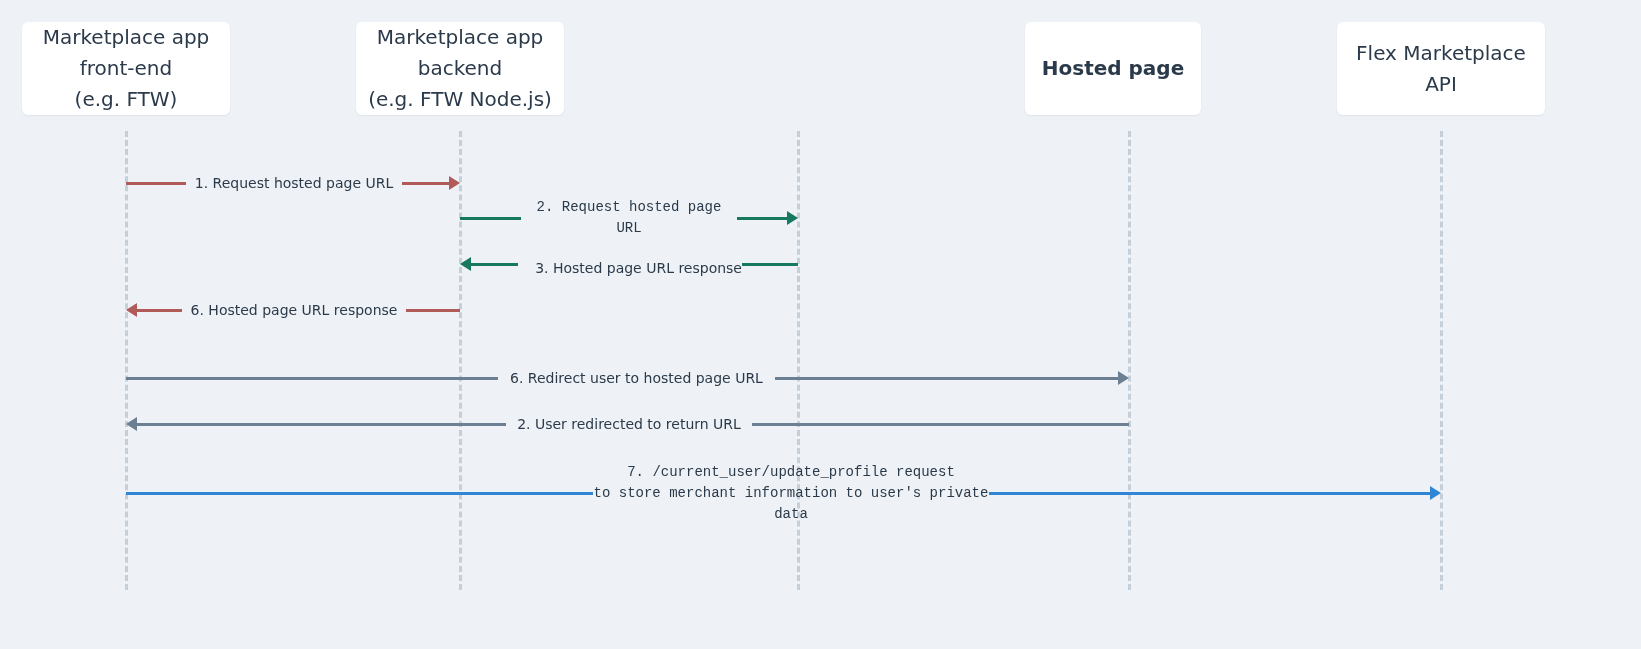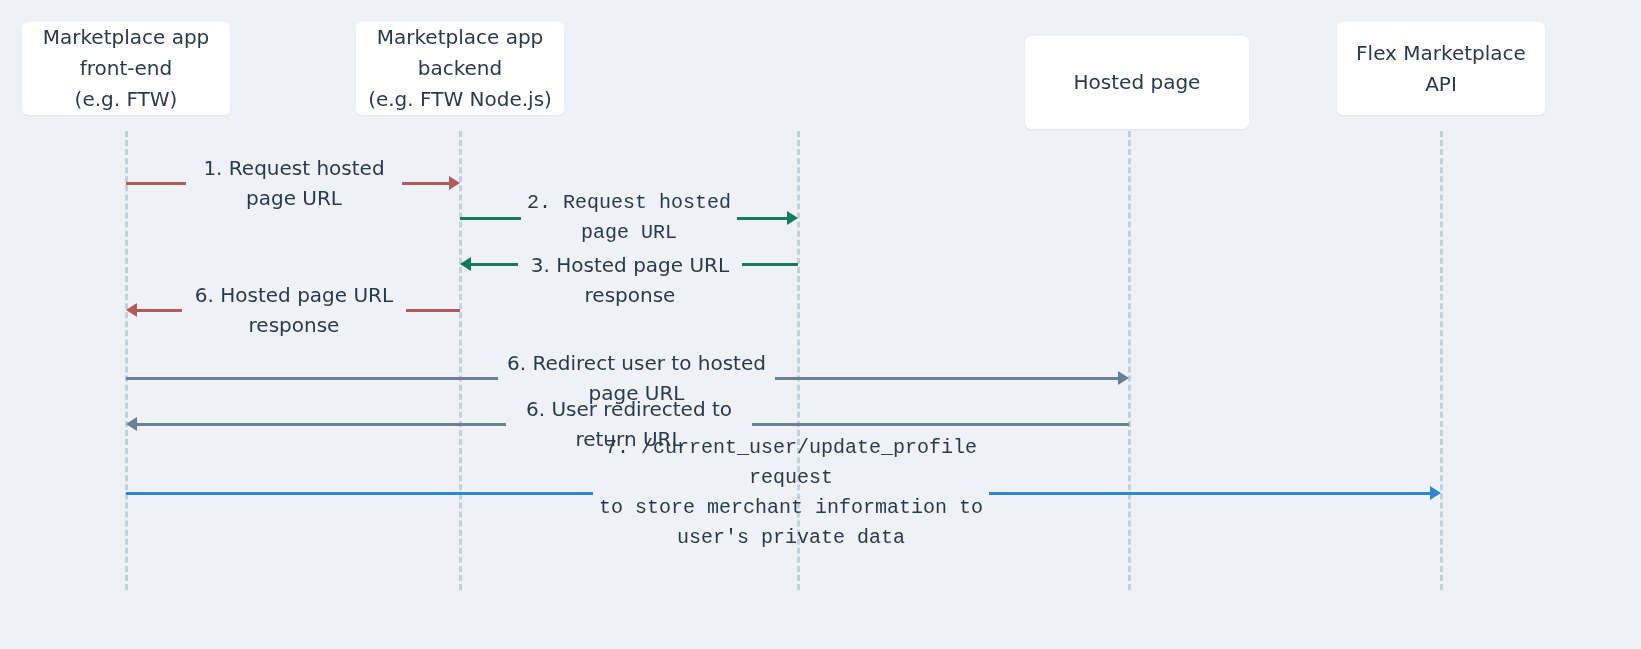--- a/index.html
+++ b/index.html
@@ -90,7 +90,7 @@
 backend
 (e.g. FTW Node.js)</span>
     </div>
-    <div class="participant" style="left: 1025px; top: 36px; width: 224px; height: 93px;">
+    <div class="participant" style="left: 1025px; top: 22px; width: 176px; height: 93px; font-weight: bold;">
       <span class="plabel">Hosted page</span>
     </div>
     <div class="participant" style="left: 1337px; top: 22px; width: 208px; height: 93px;">

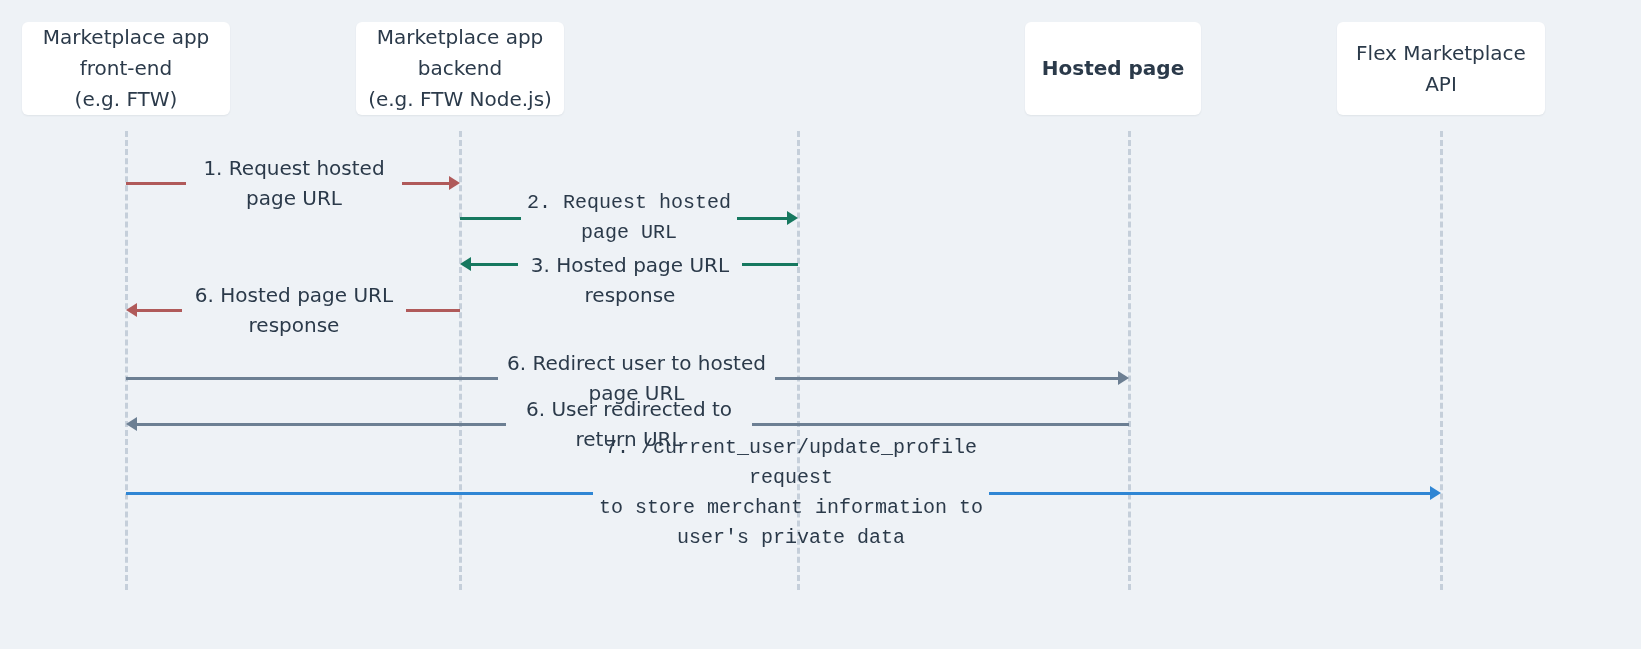--- a/index.html
+++ b/index.html
@@ -70,7 +70,7 @@
     position: absolute;
     text-align: center;
     color: #2b3a4a;
-    font-size: 20px;
+    font-size: 14px;
     line-height: 1.5;
     white-space: pre-line;
     transform: translateY(-50%);

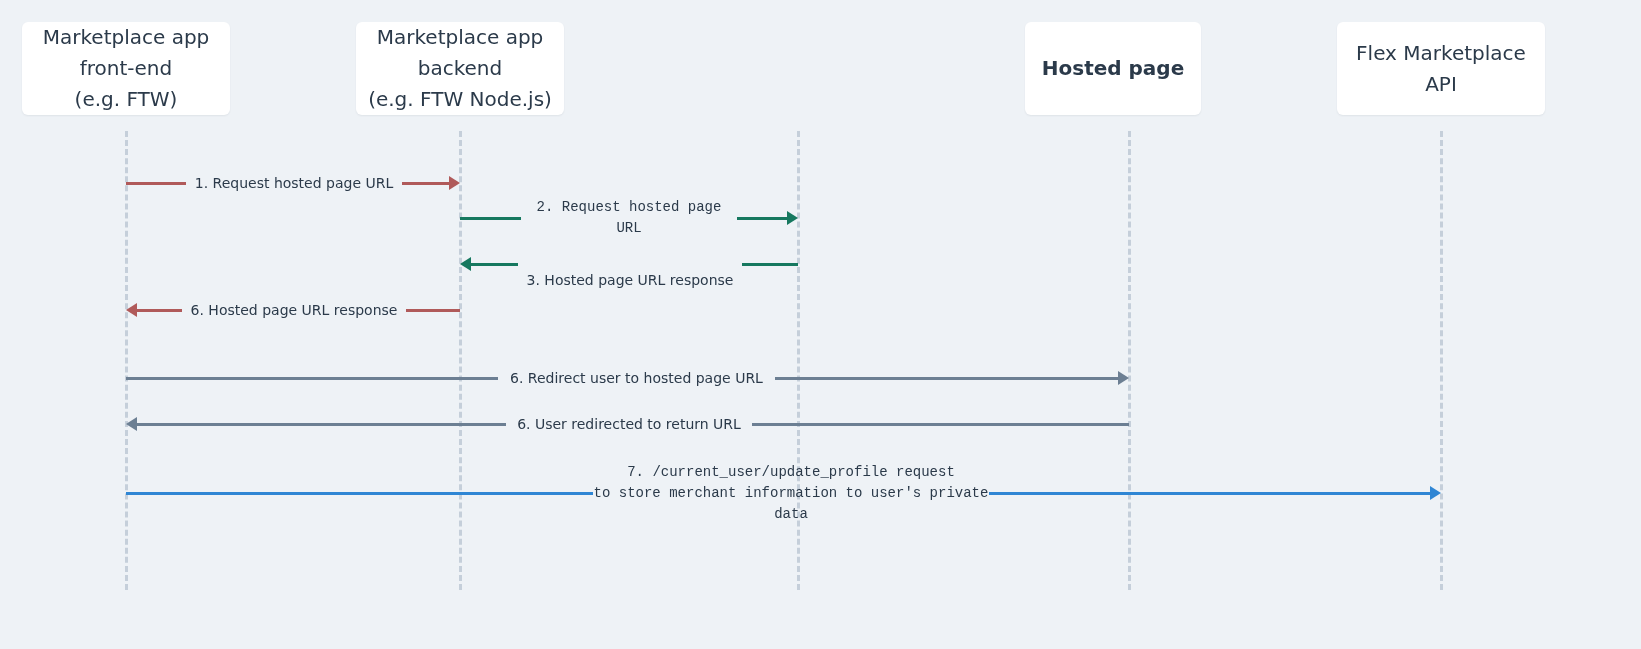--- a/index.html
+++ b/index.html
@@ -117,7 +117,7 @@
       <div class="seg" style="left: 470px; width: 48px; background: rgb(22, 120, 95);"></div>
       <div class="seg" style="left: 742px; width: 56px; background: rgb(22, 120, 95);"></div>
       <div class="head left" style="left: 460px; border-right-color: rgb(22, 120, 95);"></div>
-      <div class="mlabel" style="left: 518px; width: 224px; top: 16px;">3. Hosted page URL response</div>
+      <div class="mlabel" style="left: 518px; width: 224px; top: 4px; text-align: right;">3. Hosted page URL response</div>
     </div>
     <div class="msg" style="left: 0px; top: 310px; width: 1641px;">
       <div class="seg" style="left: 136px; width: 46px; background: rgb(176, 90, 90);"></div>

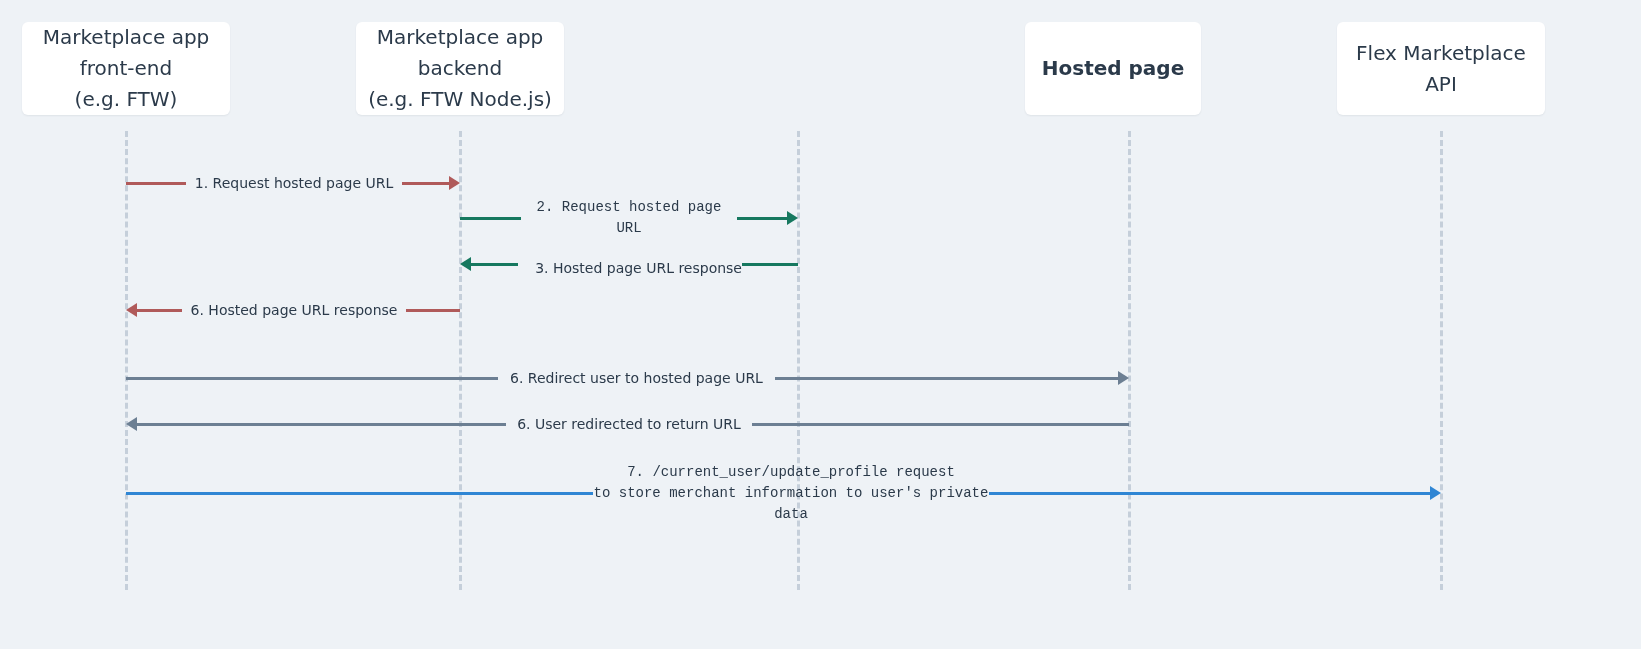--- a/index.html
+++ b/index.html
@@ -135,7 +135,7 @@
       <div class="seg" style="left: 136px; width: 370px; background: rgb(108, 127, 147);"></div>
       <div class="seg" style="left: 752px; width: 377px; background: rgb(108, 127, 147);"></div>
       <div class="head left" style="left: 126px; border-right-color: rgb(108, 127, 147);"></div>
-      <div class="mlabel" style="left: 506px; width: 246px; top: 0px;">6. User redirected to return URL</div>
+      <div class="mlabel" style="left: 506px; width: 246px; top: 0px;">2. User redirected to return URL</div>
     </div>
     <div class="msg" style="left: 0px; top: 493px; width: 1641px;">
       <div class="seg" style="left: 126px; width: 467px; background: rgb(47, 134, 212);"></div>

